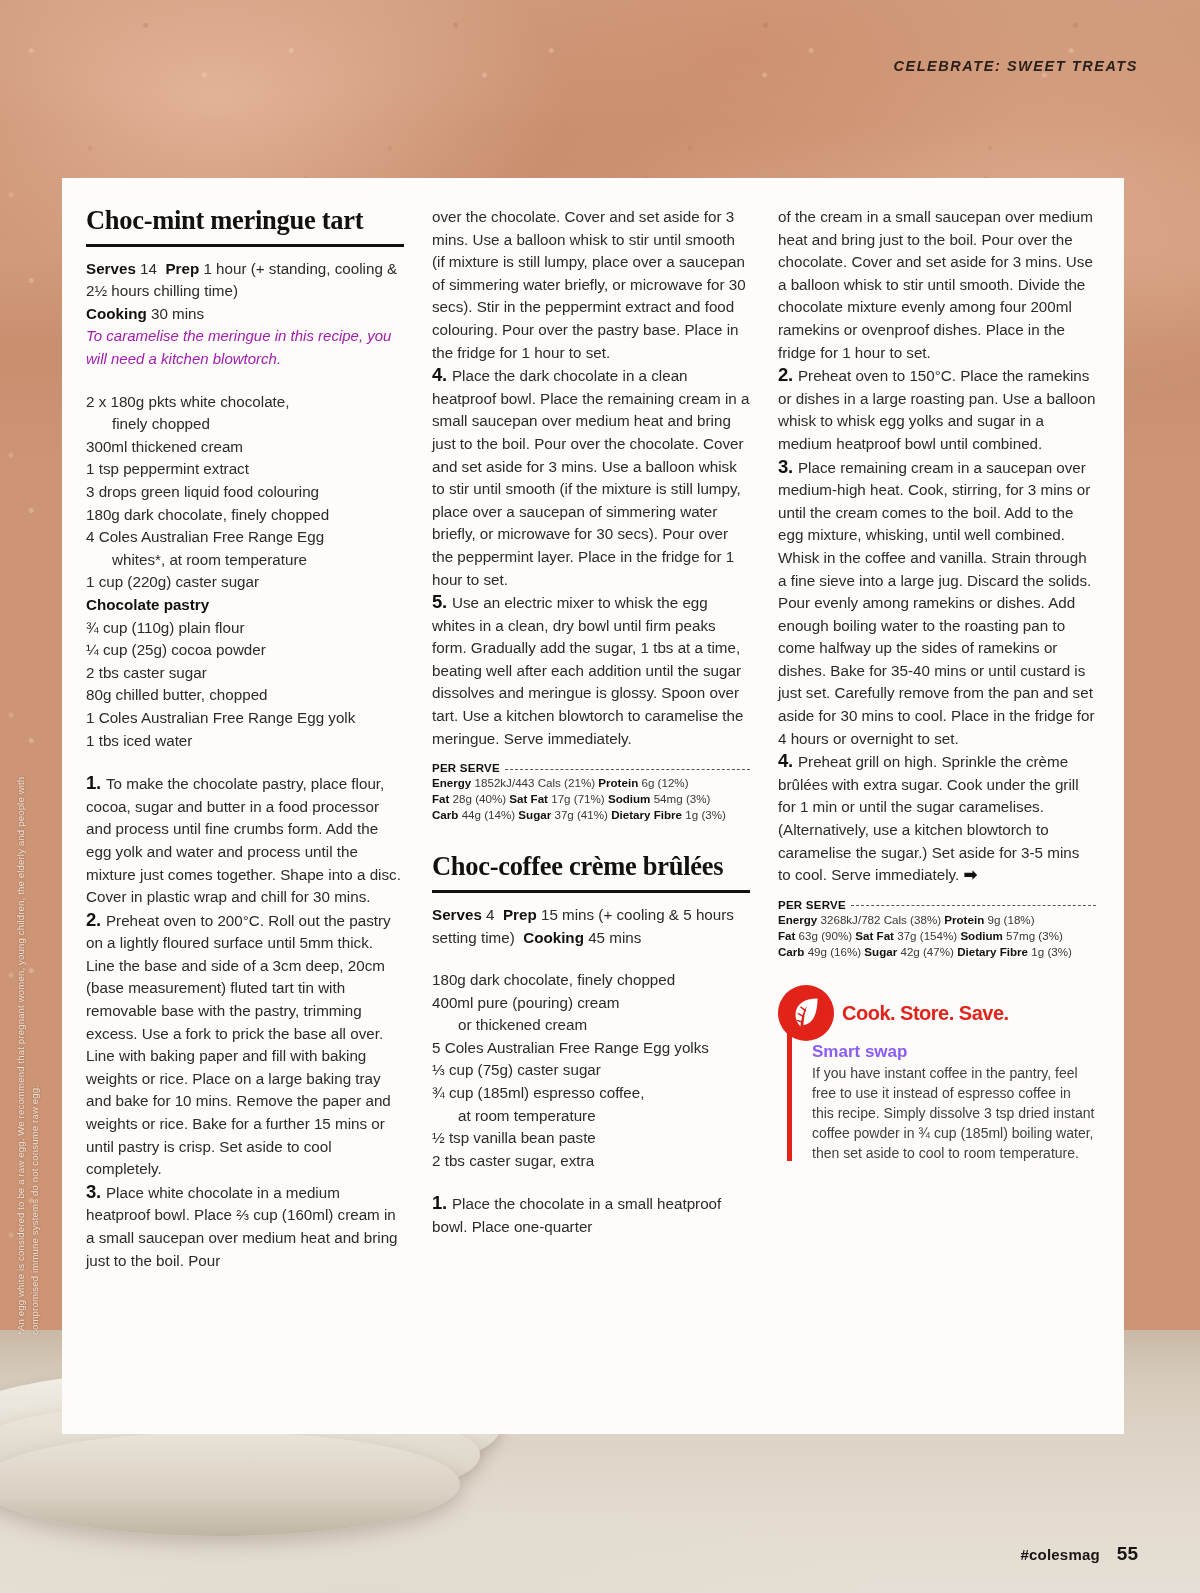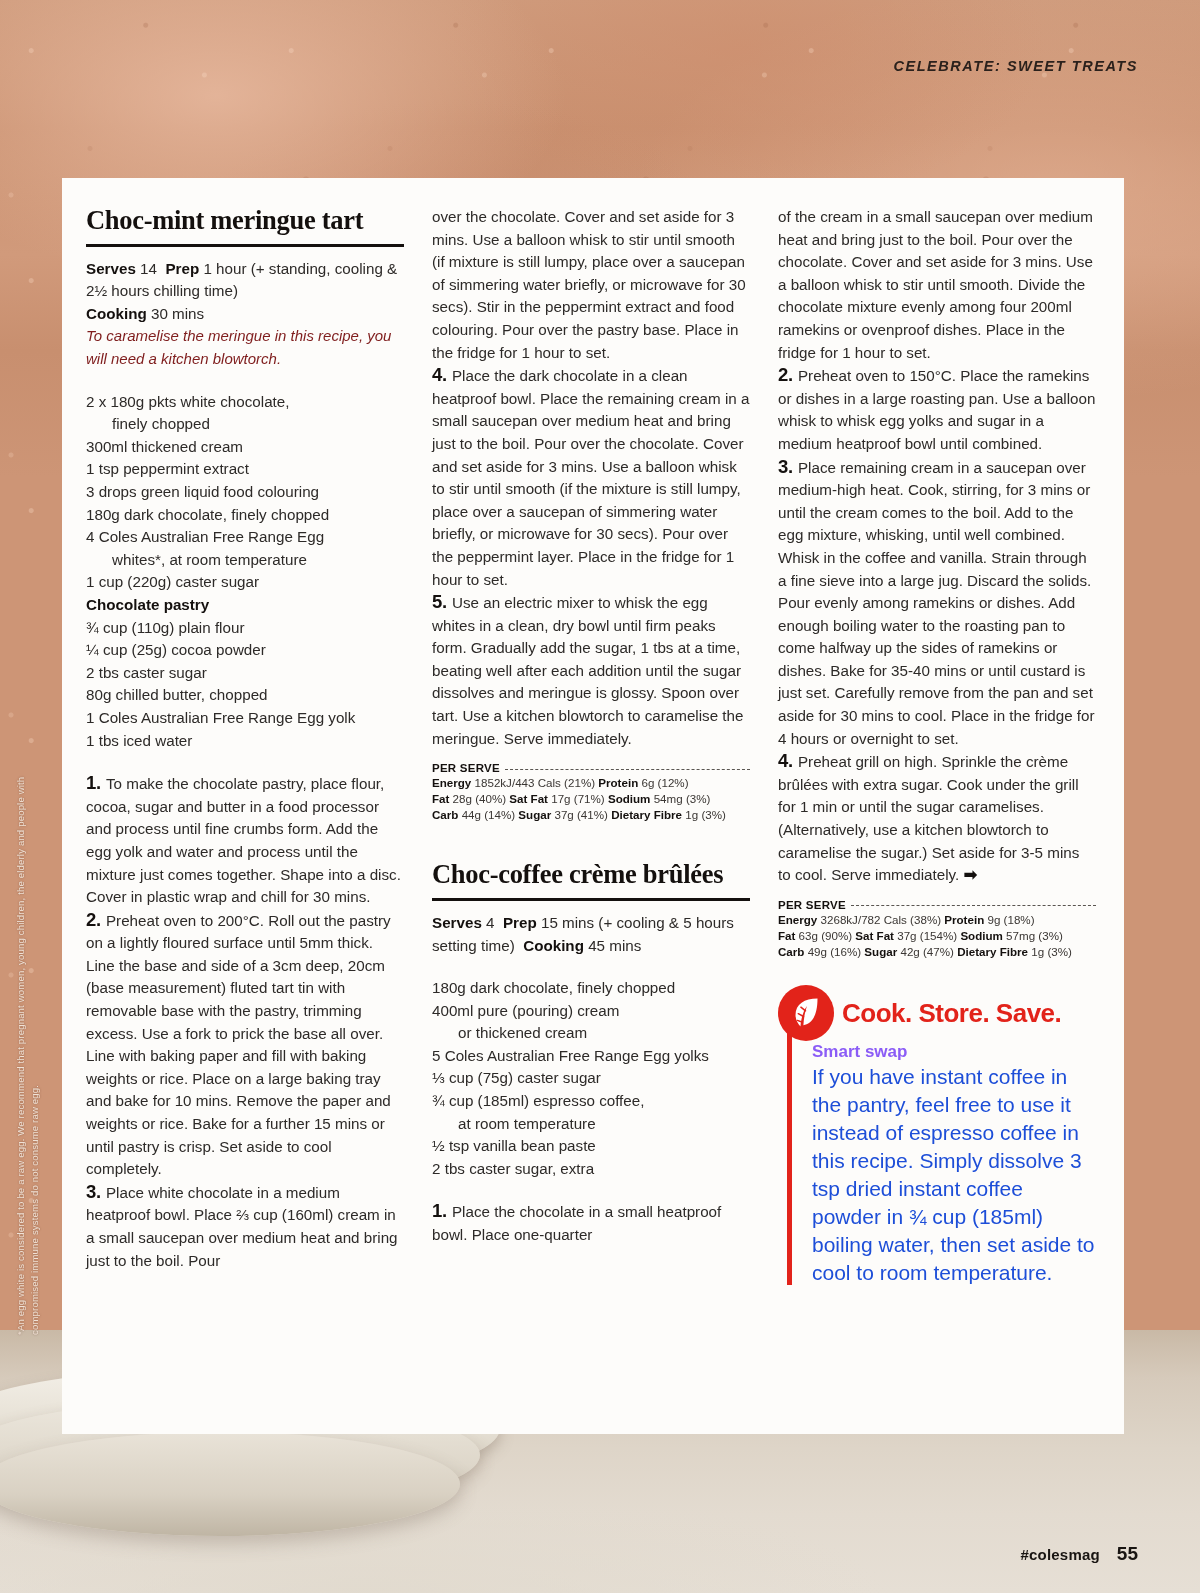--- a/index.html
+++ b/index.html
@@ -146,7 +146,7 @@
     font-size: 15px;
     line-height: 22.6px;
     font-style: italic;
-    color: #7f1d1d;
+    color: #a21caf;
   }
 
   .ingredients {

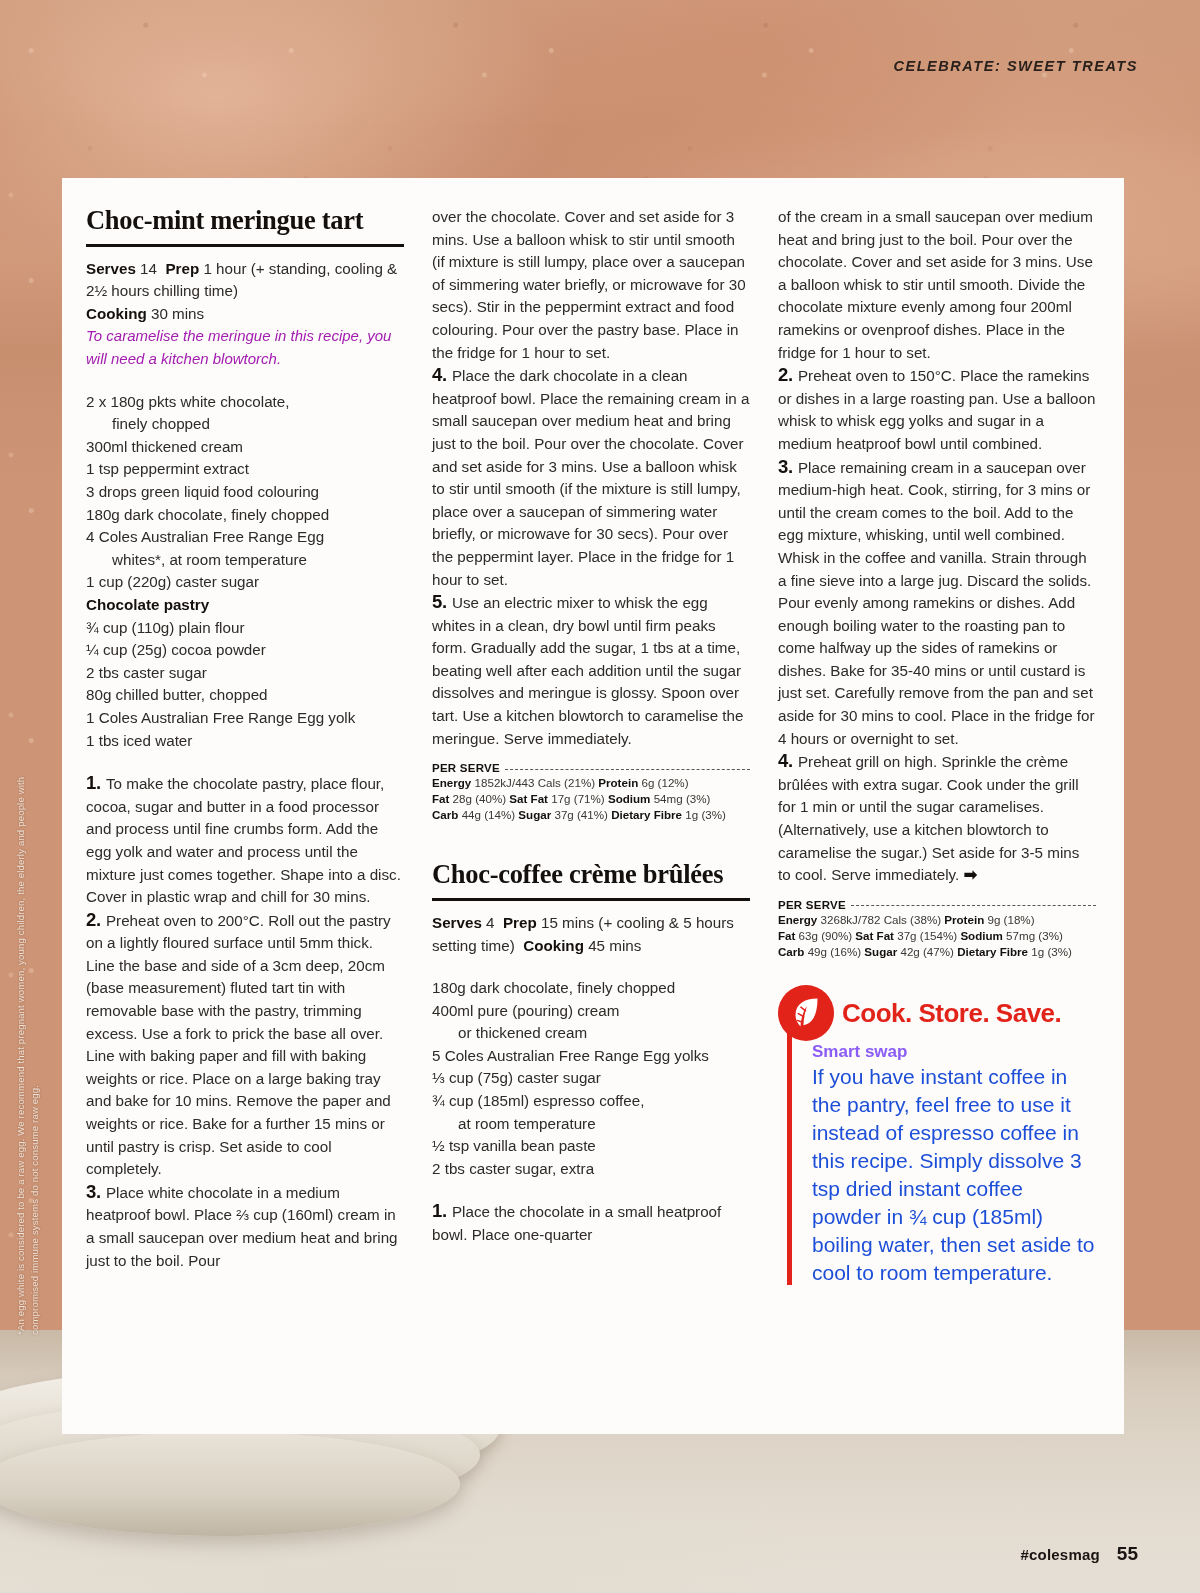--- a/index.html
+++ b/index.html
@@ -336,7 +336,7 @@
         <div class="nut-line" id="r1-nut3"><b>Carb</b><span> 44g (14%) </span><b>Sugar</b><span> 37g (41%) </span><b>Dietary Fibre</b><span> 1g (3%)</span></div>
       </div>
 
-      <div style="margin-top:38px;">
+      <div style="margin-top:30px;">
         <div class="recipe-title">Choc-coffee crème brûlées</div>
         <div class="title-rule"></div>
         <div class="meta">

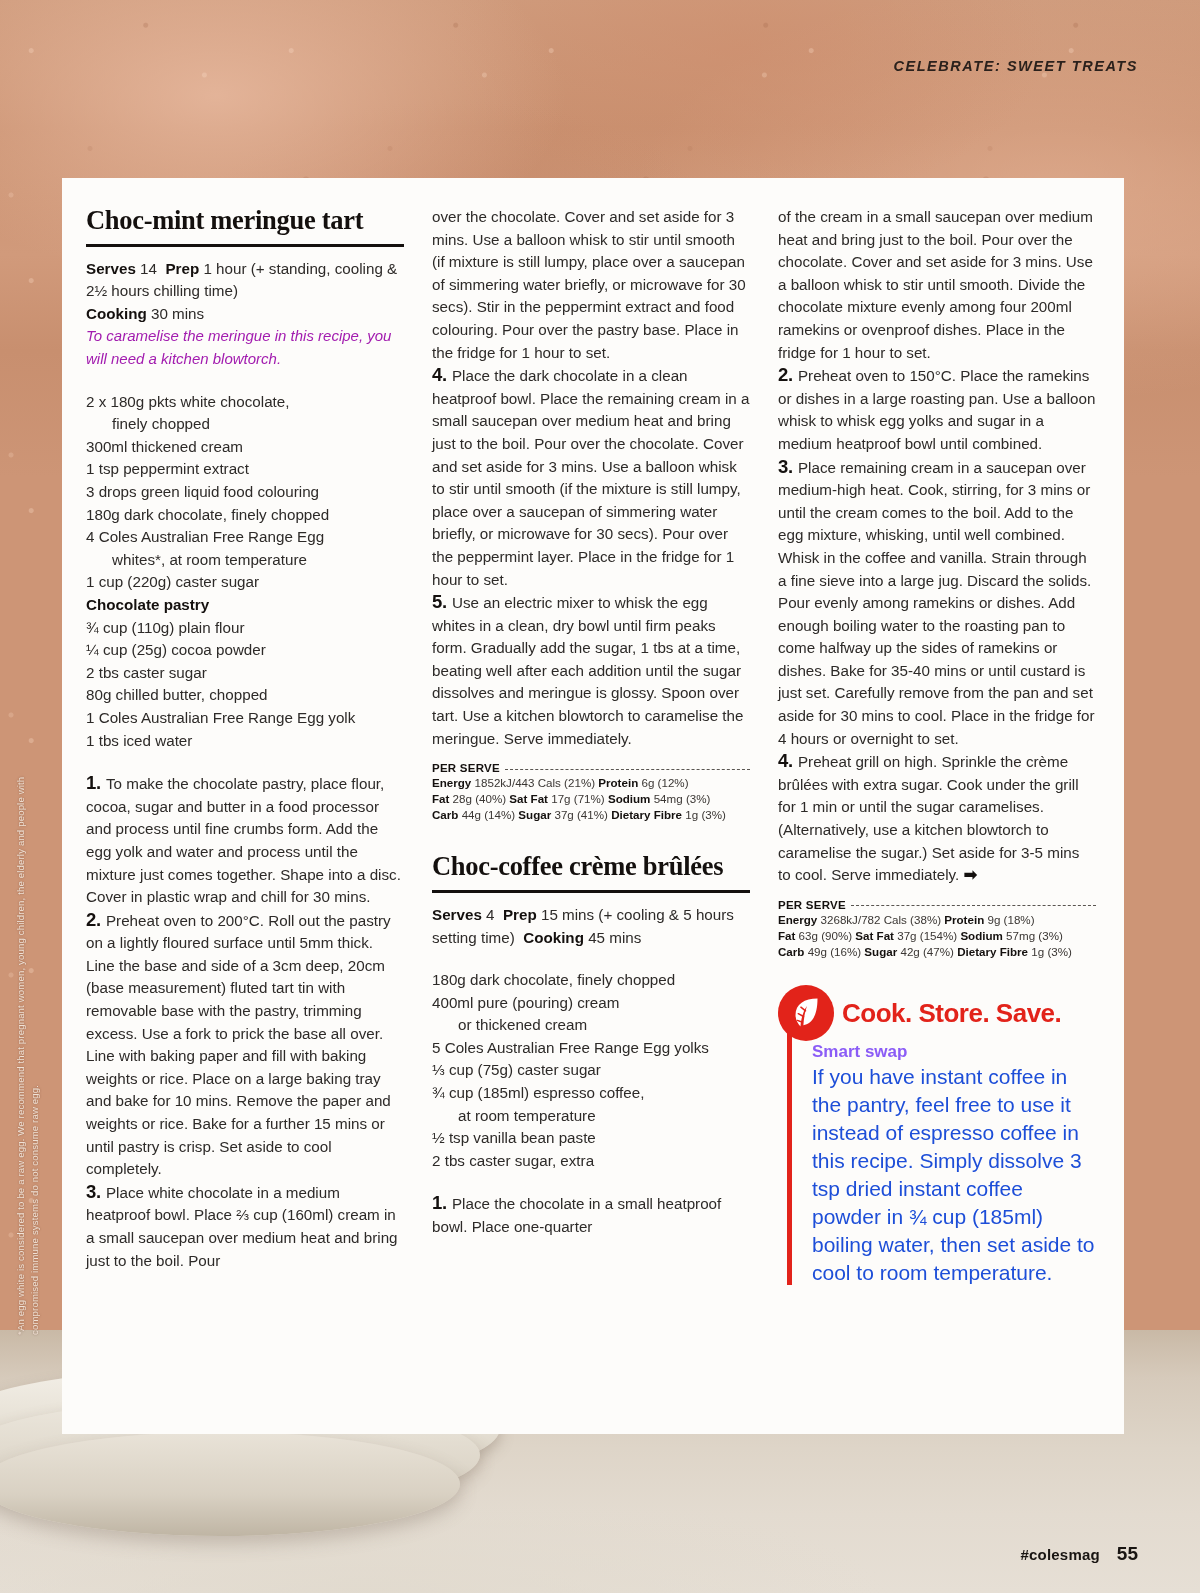--- a/index.html
+++ b/index.html
@@ -227,7 +227,7 @@
   }
   .css-badge svg { position: absolute; left: 12px; top: 11px; }
   .css-title {
-    font-size: 26px;
+    font-size: 20px;
     font-weight: bold;
     color: #e2231a;
     letter-spacing: -0.5px;

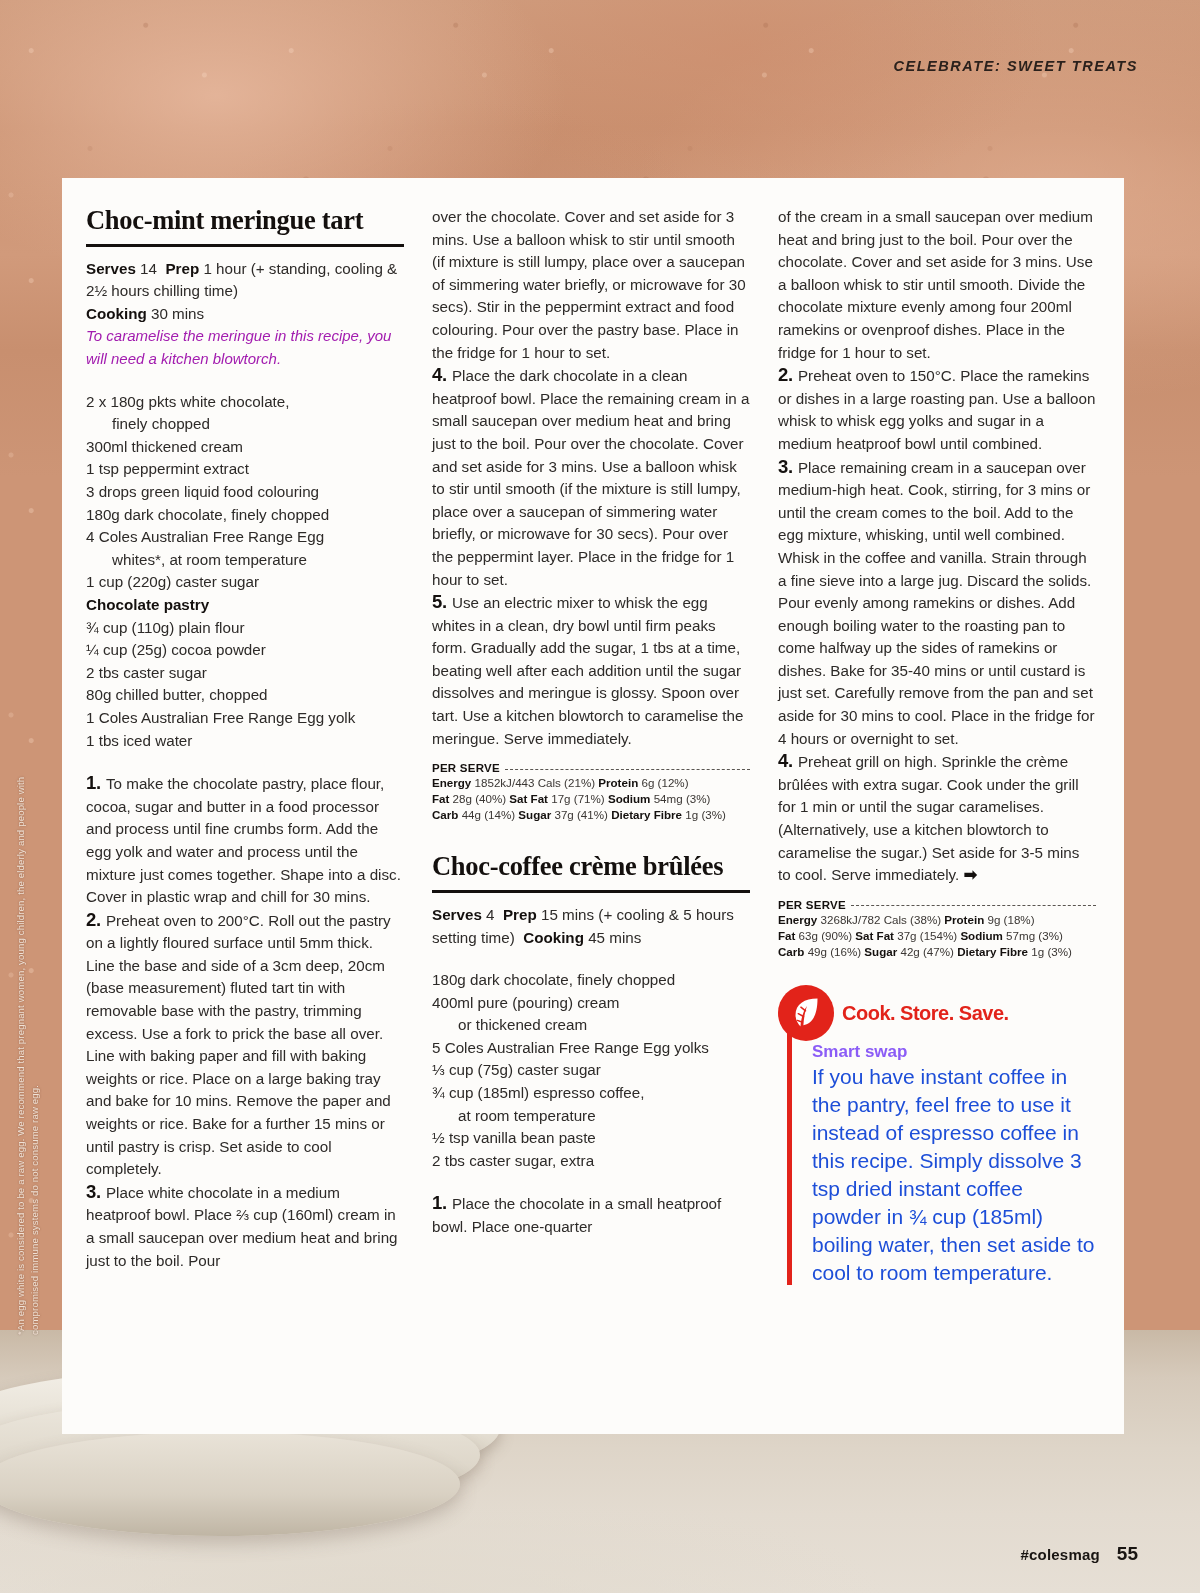--- a/index.html
+++ b/index.html
@@ -242,9 +242,9 @@
     line-height: 22px;
   }
   .css-body {
-    font-size: 21px;
-    line-height: 28px;
-    color: #1d4ed8;
+    font-size: 14px;
+    line-height: 20px;
+    color: #404040;
   }
 
   

